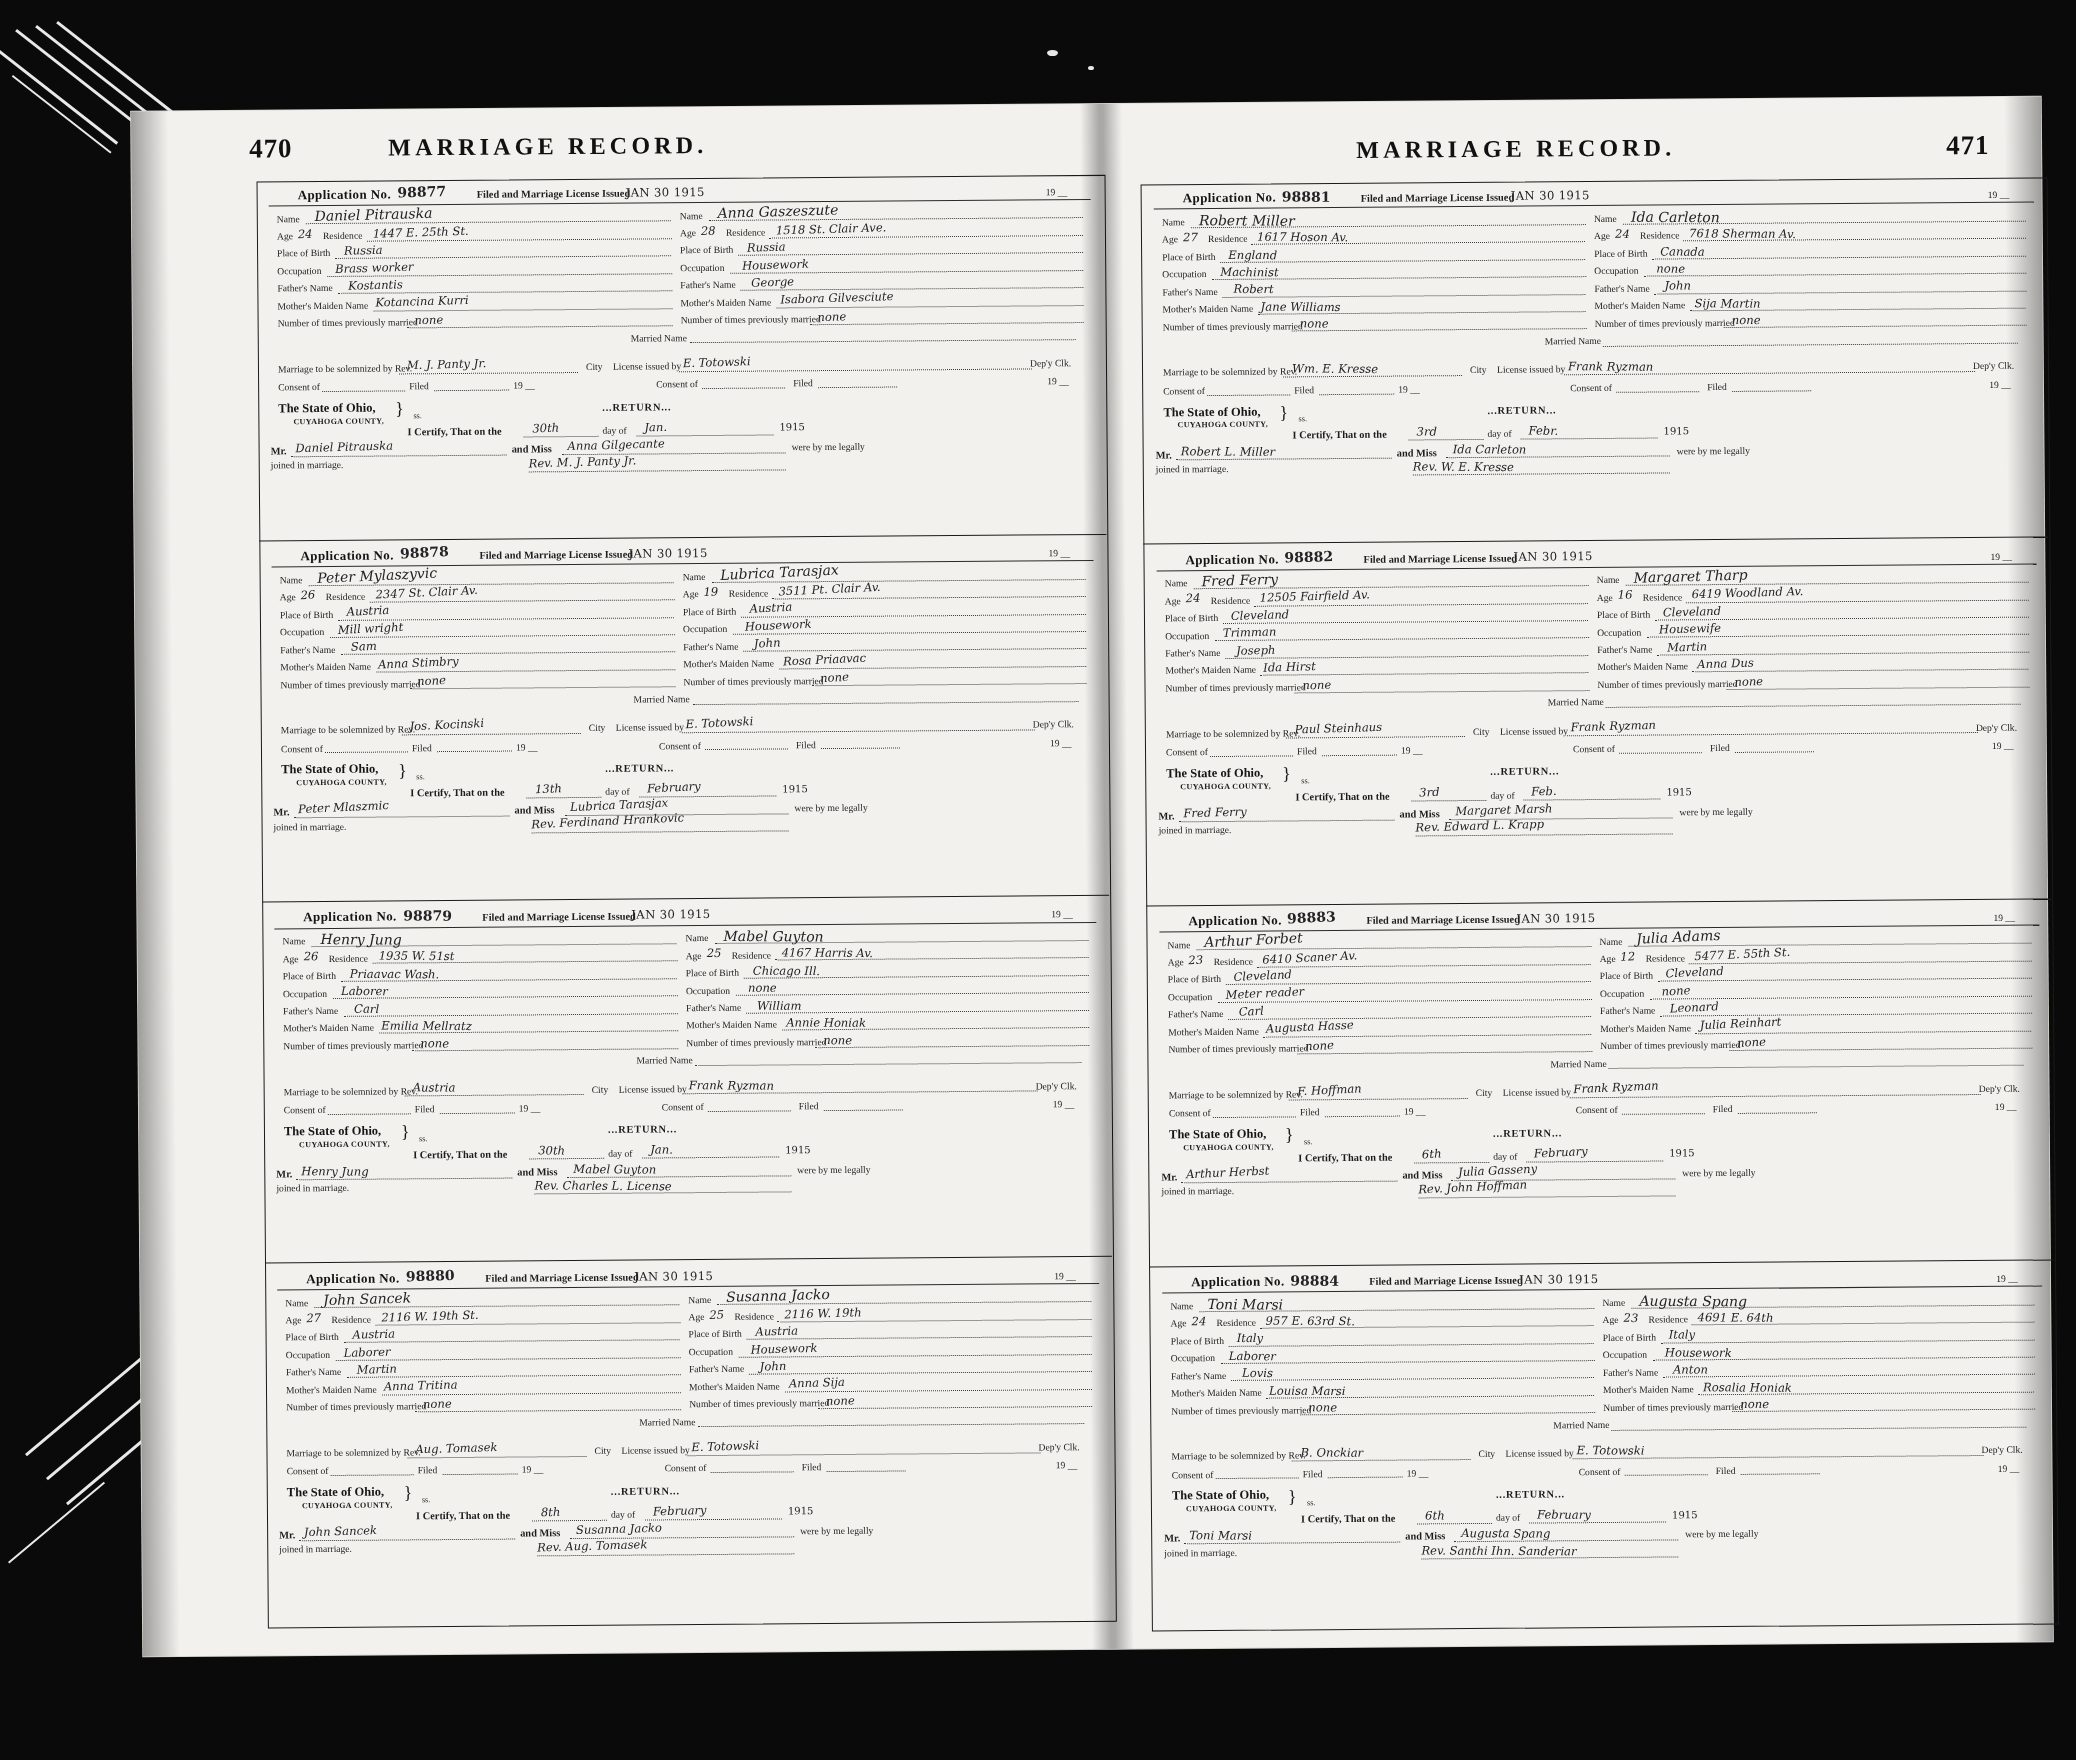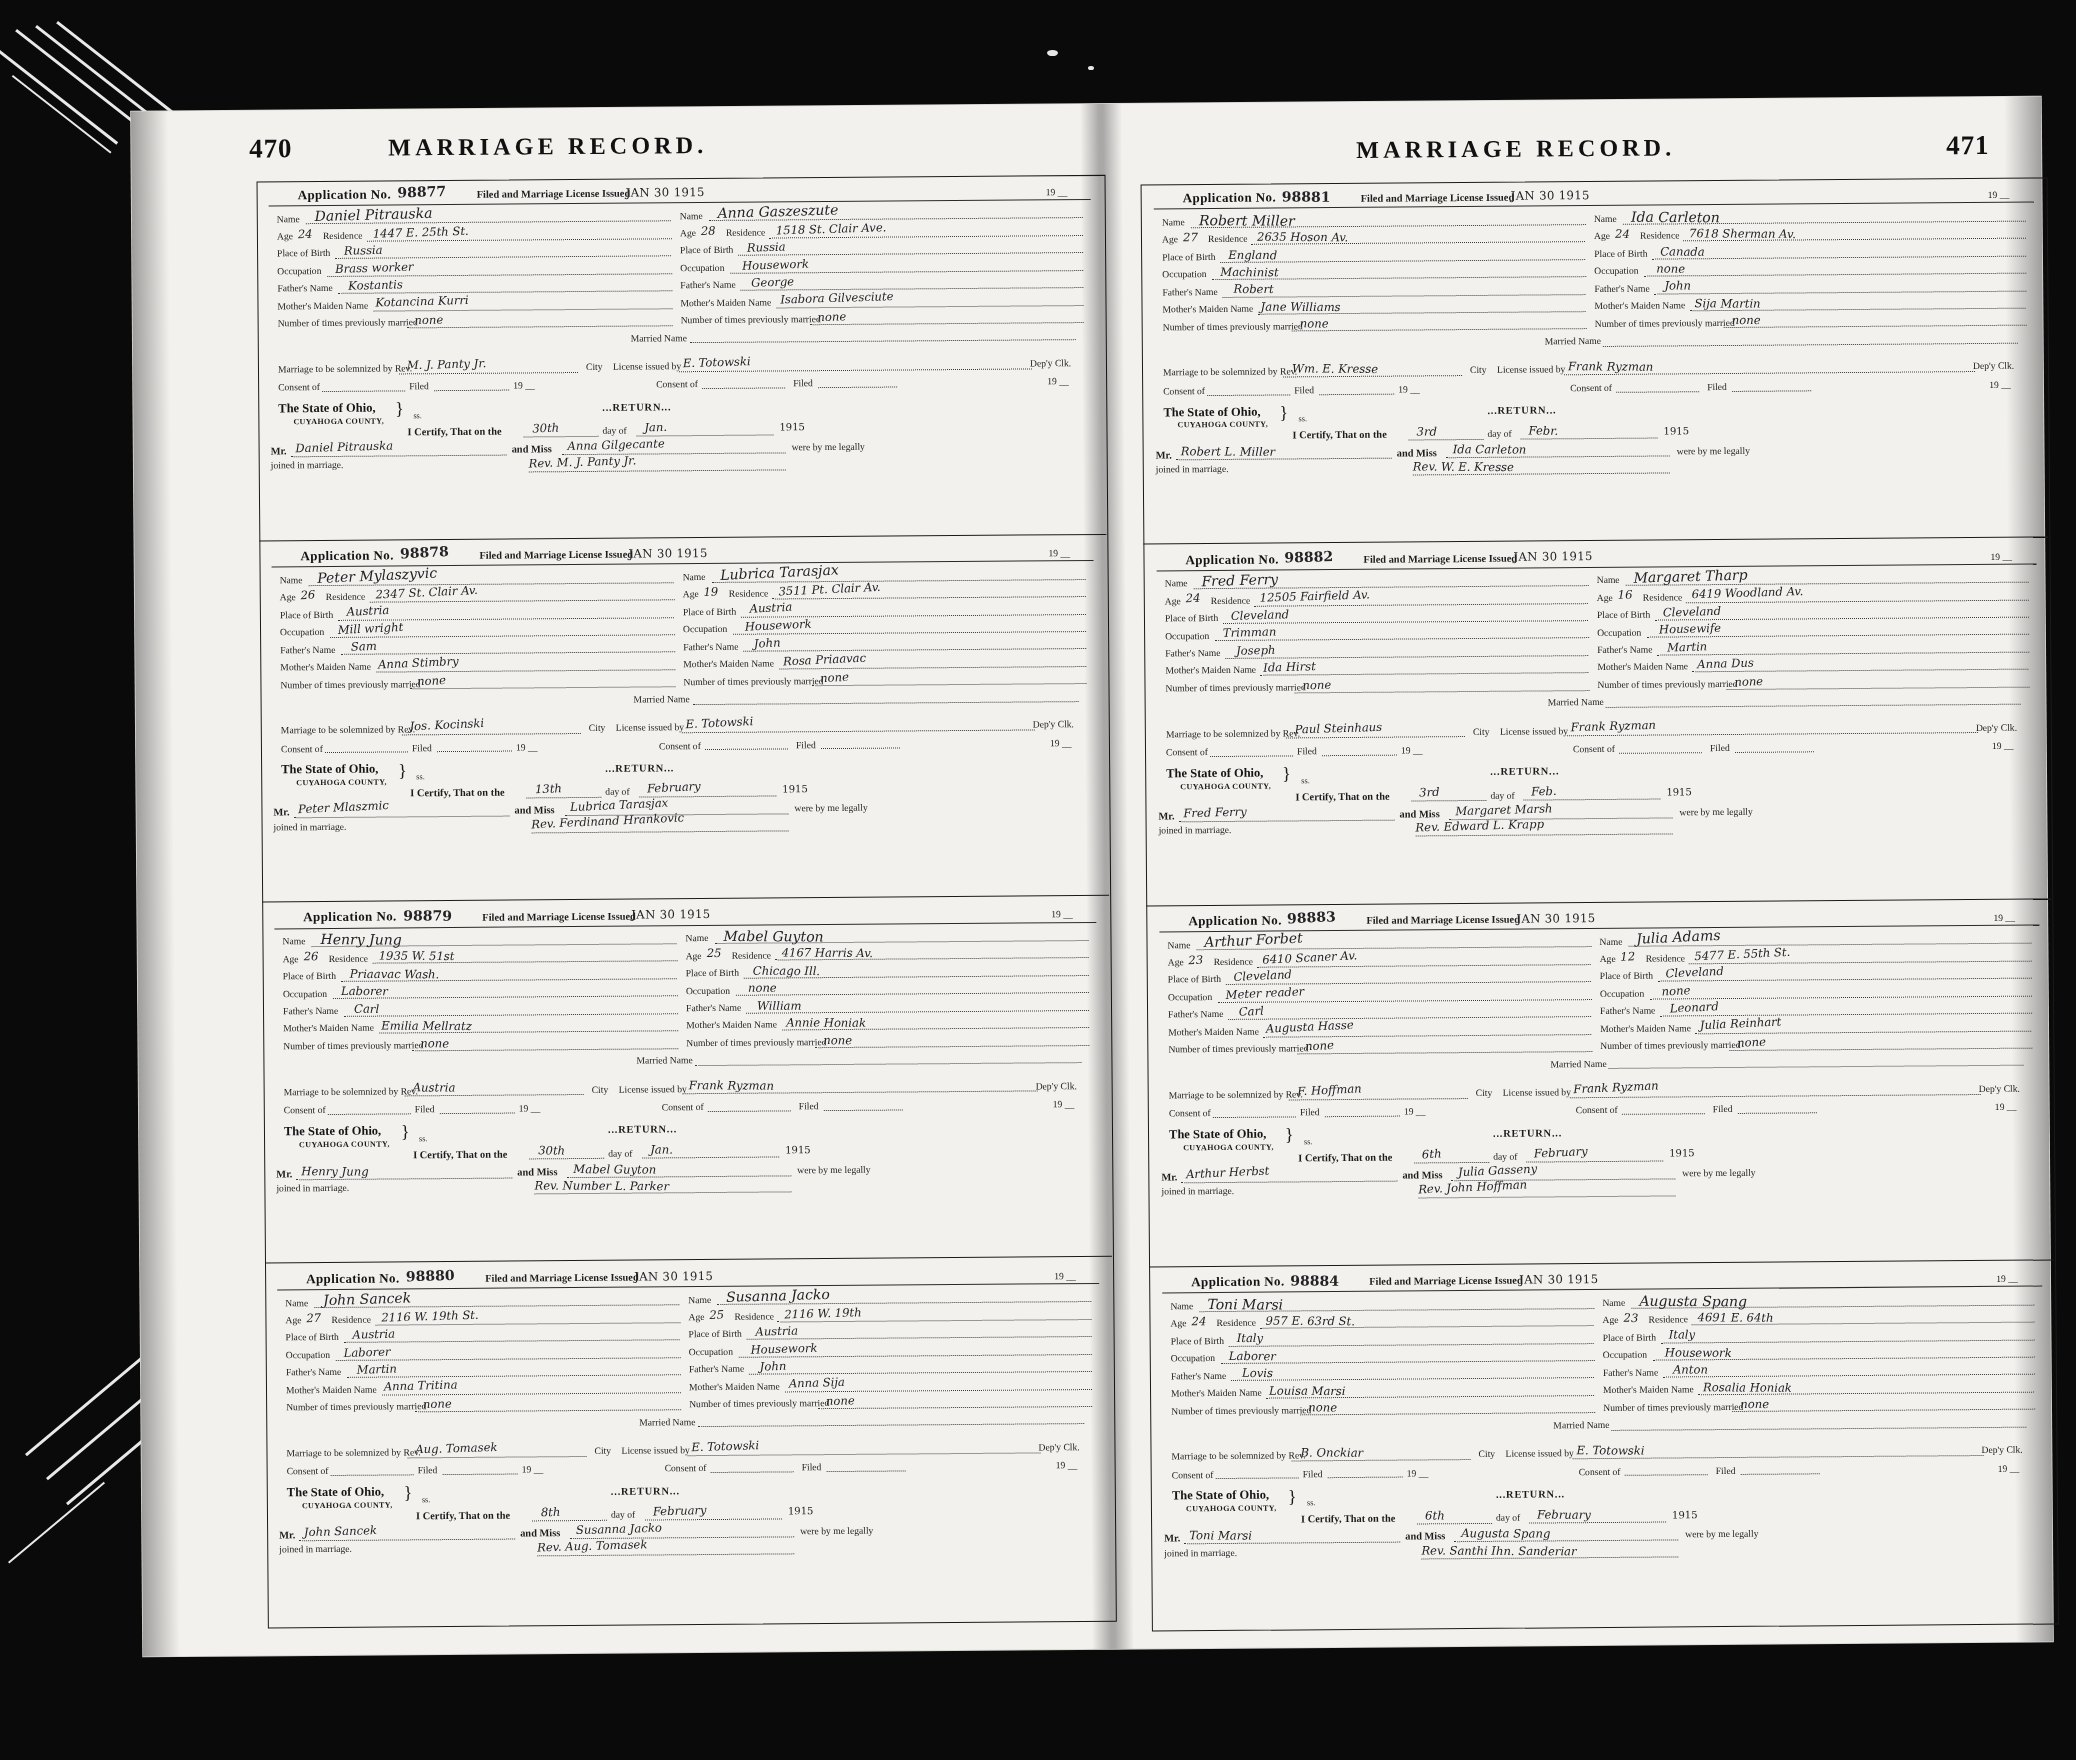--- a/index.html
+++ b/index.html
@@ -593,7 +593,7 @@
           <div class="hw s t3" style="left:1051px;top:127px;">27</div>
           <div class="lbl" style="left:1076px;top:130px;">Residence</div>
           <div class="rule" style="left:1119px;top:141px;width:334px;"></div>
-          <div class="hw s t3" style="left:1125px;top:127px;">2635 Hoson Av.</div>
+          <div class="hw s t3" style="left:1125px;top:127px;">1617 Hoson Av.</div>
           <div class="lbl" style="left:1462px;top:130px;">Age</div>
           <div class="hw s t3" style="left:1483px;top:127px;">24</div>
           <div class="lbl" style="left:1508px;top:130px;">Residence</div>

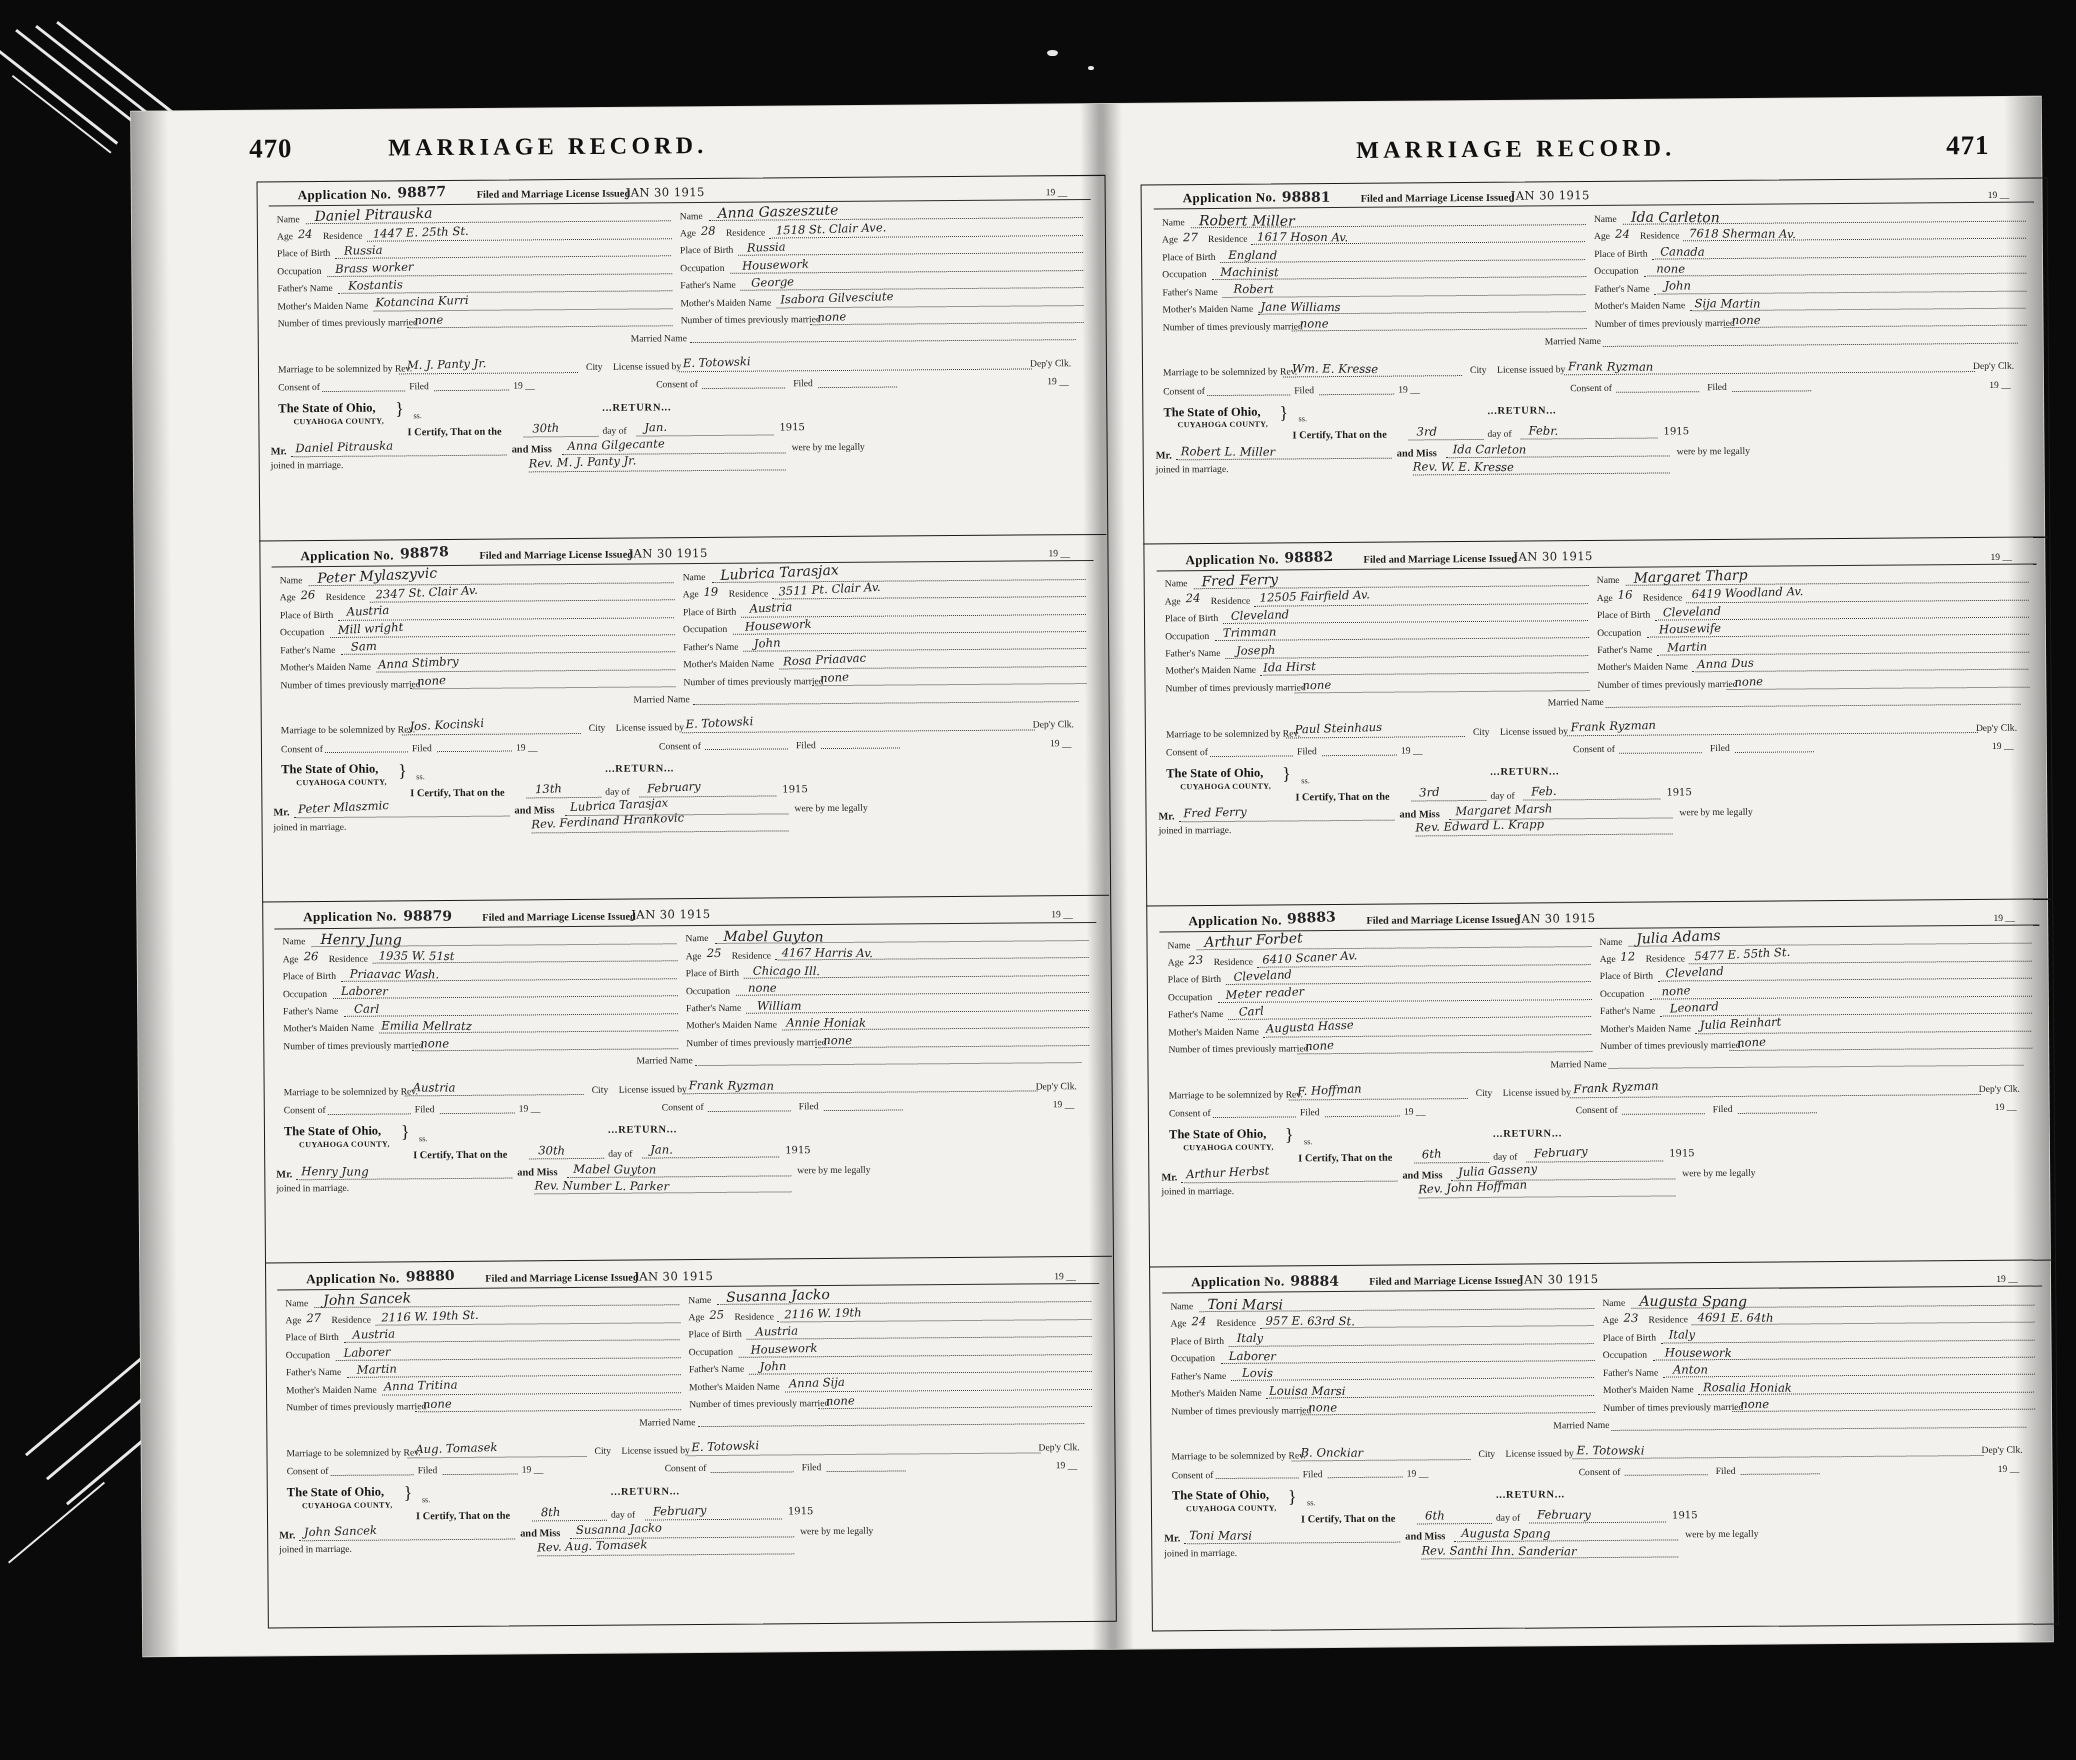--- a/index.html
+++ b/index.html
@@ -482,7 +482,7 @@
           <div class="lbl" style="left:658px;top:1058px;">were by me legally</div>
           <div class="lbl" style="left:137px;top:1072px;">joined in marriage.</div>
           <div class="rule" style="left:395px;top:1085px;width:257px;"></div>
-          <div class="hw s t3" style="left:395px;top:1070px;">Rev. Number L. Parker</div>
+          <div class="hw s t3" style="left:395px;top:1070px;">Rev. Charles L. License</div>
           <div class="apph" style="left:166px;top:1161px;">Application No.</div>
           <div class="hw n t" style="left:266px;top:1159px;font-style:normal;font-weight:bold;">98880</div>
           <div class="lbl b" style="left:345px;top:1164px;font-size:10.4px;">Filed and Marriage License Issued</div>

